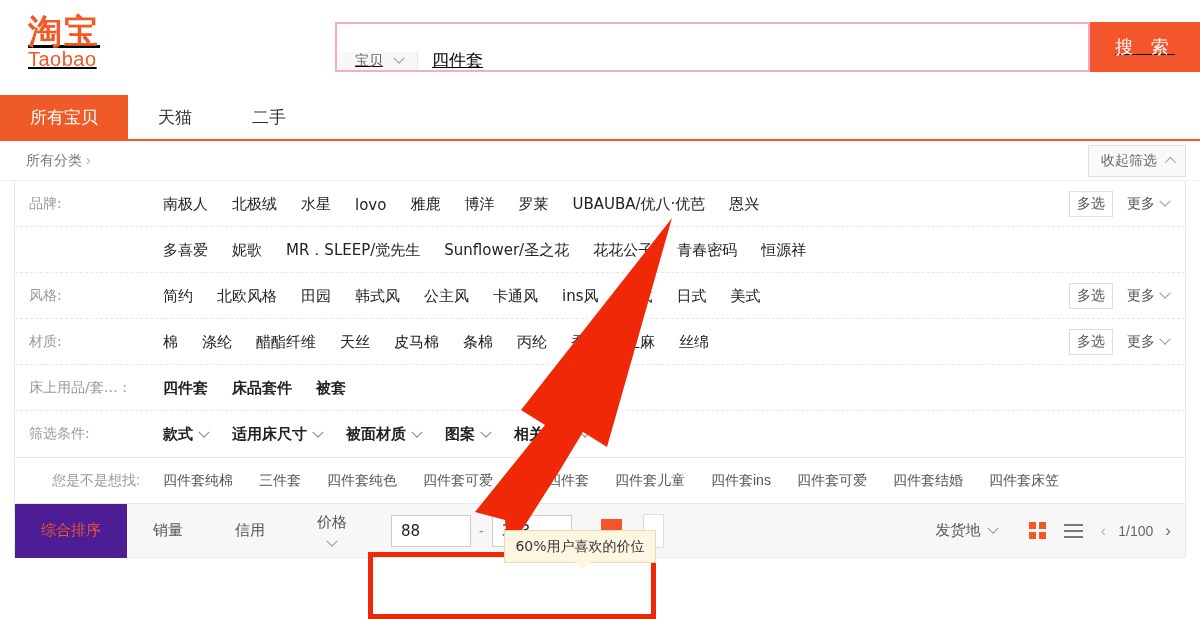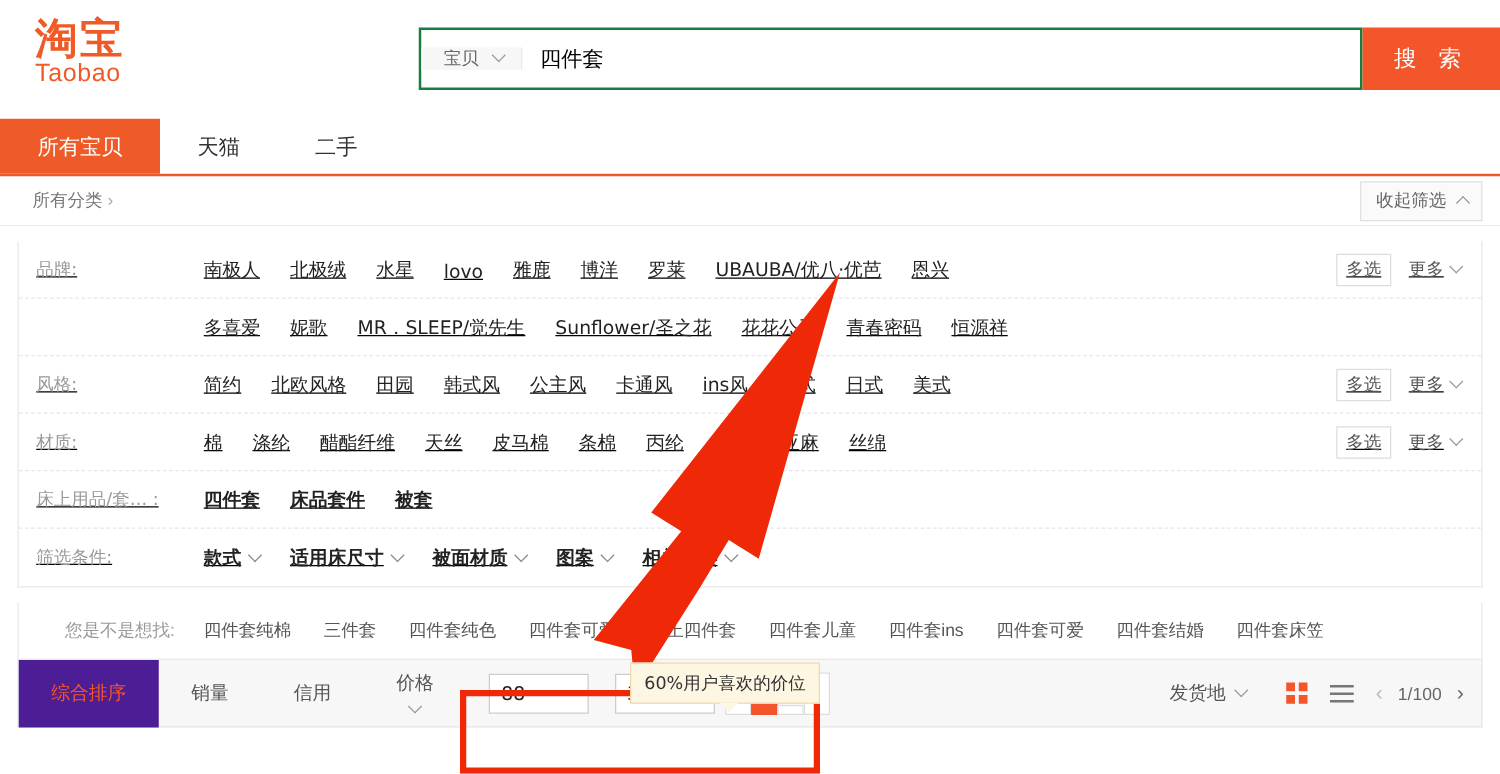--- a/index.html
+++ b/index.html
@@ -12,7 +12,7 @@
   .page { position: relative; width: 1200px; height: 619px; }
 
   
-  .header { height: 95px; display: flex; align-items: flex-start; }
+  .header { height: 95px; display: flex; align-items: flex-start; text-decoration: underline; }
   .logo-wrap { width: 330px; padding: 14px 0 0 28px; }
   .logo-cn {
     font-size: 34px; font-weight: bold; color: #ef5a26;

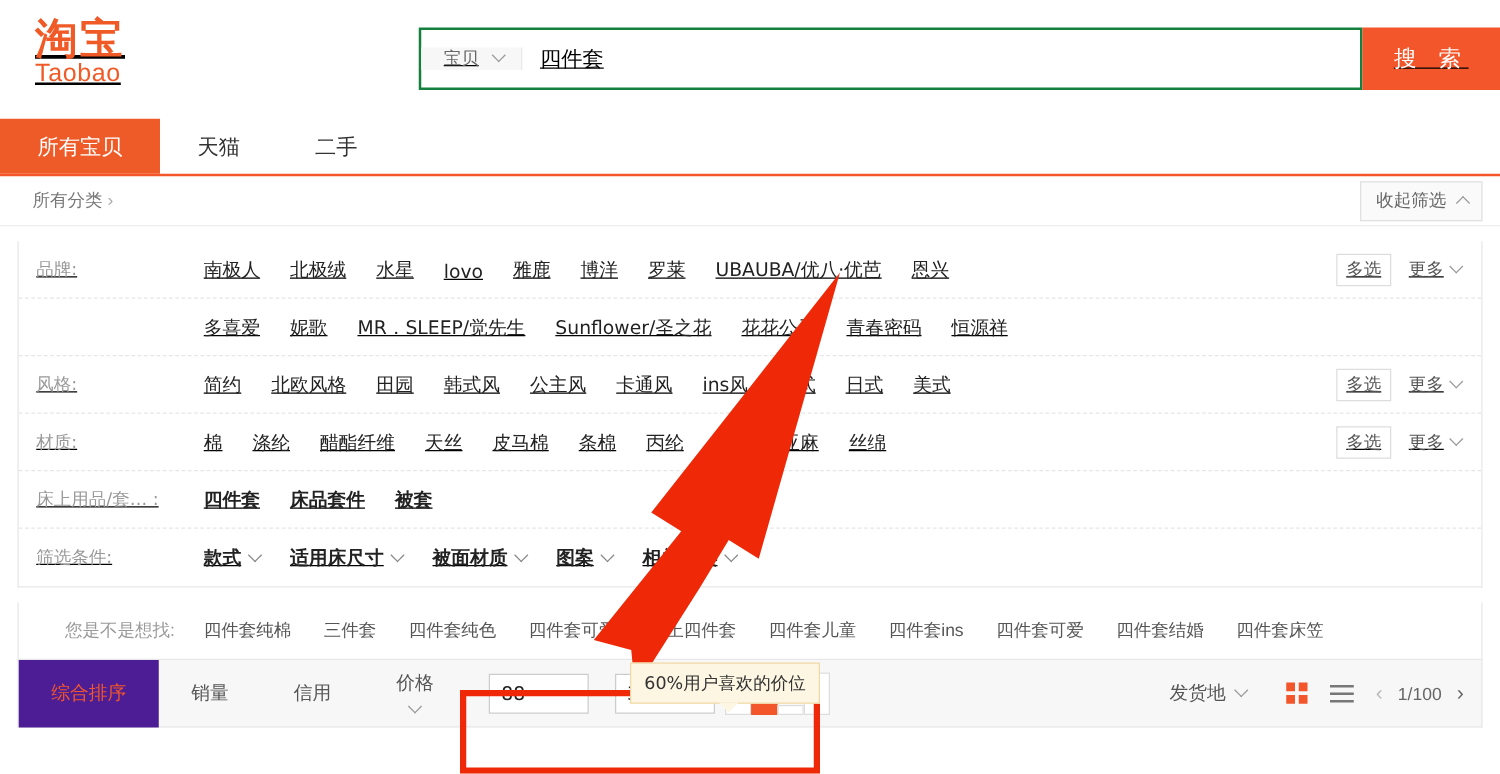--- a/index.html
+++ b/index.html
@@ -25,9 +25,9 @@
   }
   .search-area { display: flex; margin-top: 22px; }
   .search-box {
-    display: flex; align-items: center;
+    display: flex; align-items: flex-end;
     width: 755px; height: 50px;
-    border: 2px solid #15803d; background: #fff; margin-left: 20px;
+    border: 2px solid #f9a8d4; background: #fff; margin-left: 20px;
   }
   .cat-select {
     display: flex; align-items: center; gap: 12px;

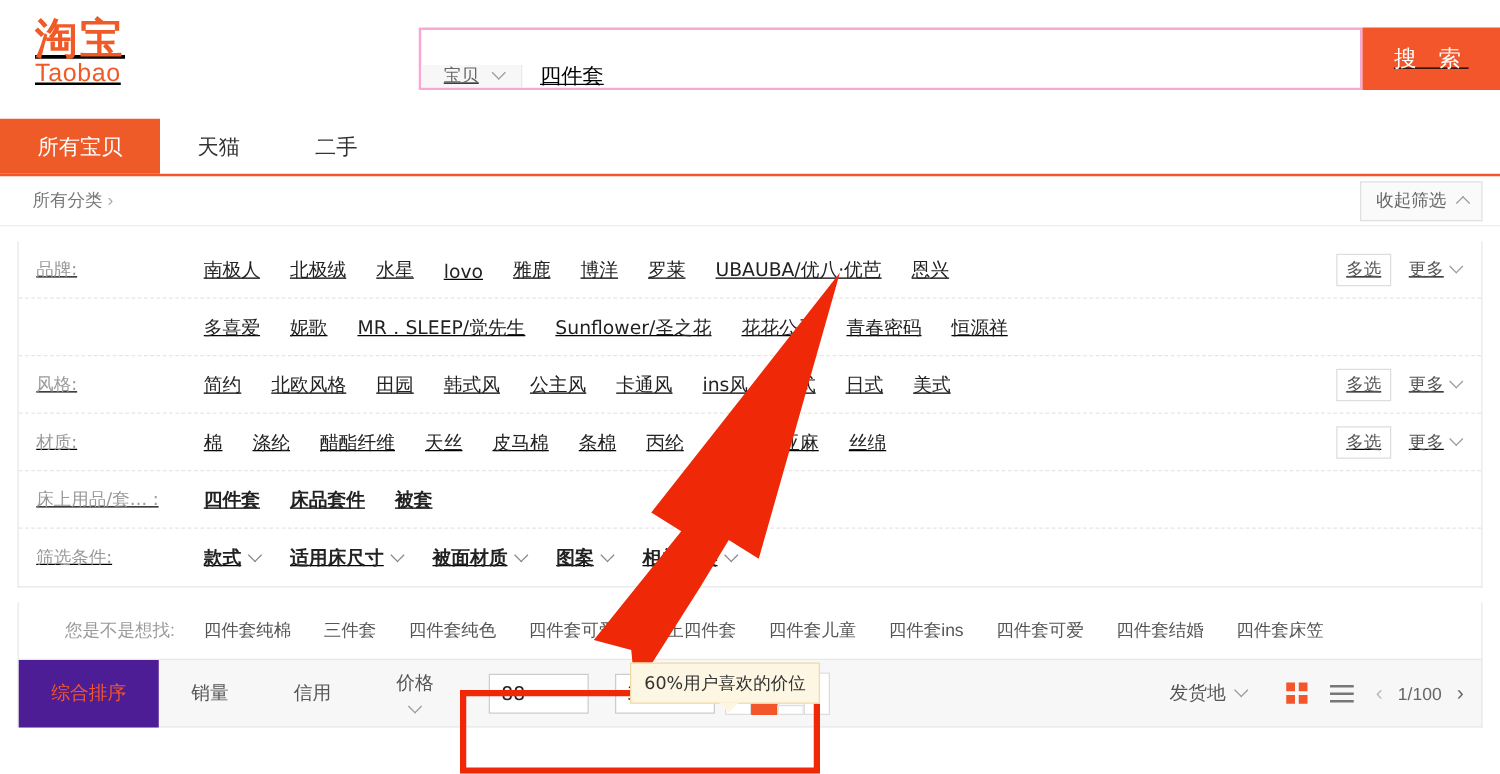--- a/index.html
+++ b/index.html
@@ -75,7 +75,7 @@
     transform: rotate(-45deg) translateY(2px); }
 
   .fpanel { border: 1px solid #e8e8e8; border-top: none;
-            margin: 12px 14px; background: #fff; text-decoration: underline; }
+            margin: 0 14px; background: #fff; }
   .frow { display: flex; align-items: flex-start;
           border-bottom: 1px dashed #e6e6e6; min-height: 46px; }
   .frow:last-child { border-bottom: none; }

